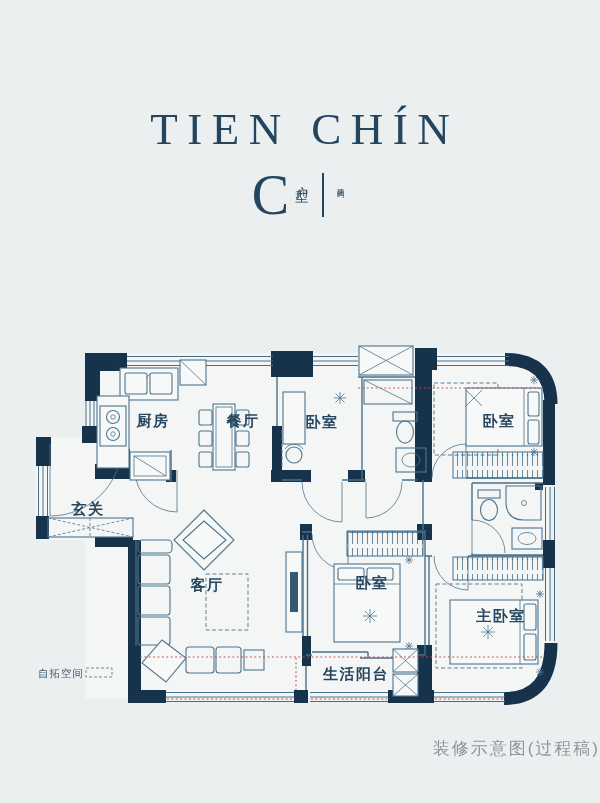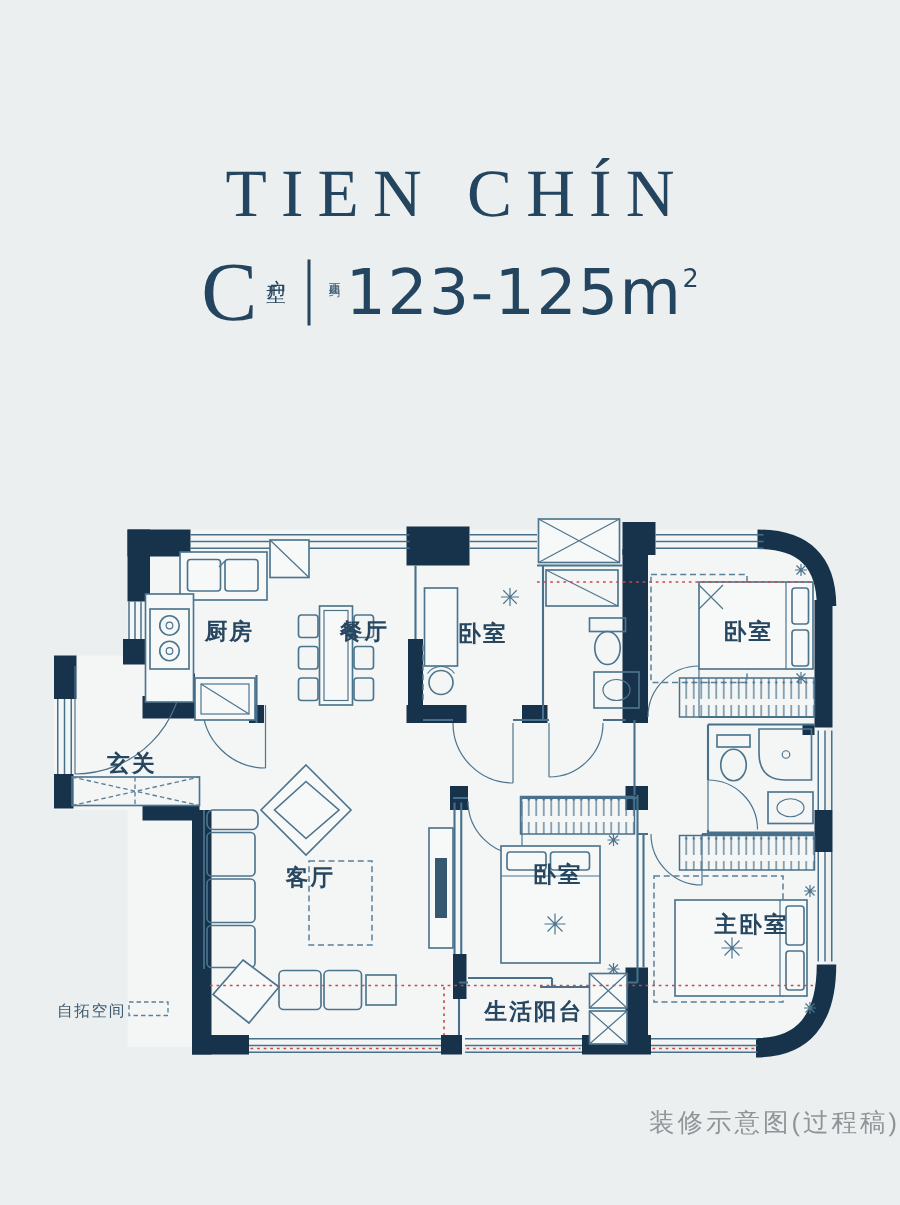--- a/index.html
+++ b/index.html
@@ -81,7 +81,6 @@
     <span class="unit-suffix">户型</span>
     <span class="subtitle-divider"></span>
     <span class="area-prefix">建面约</span>
-    <span class="area-value"><span>123-125m</span><span class="area-sup">2</span></span>
   </div>
 
   <svg class="plan-svg" viewBox="0 0 600 803">

